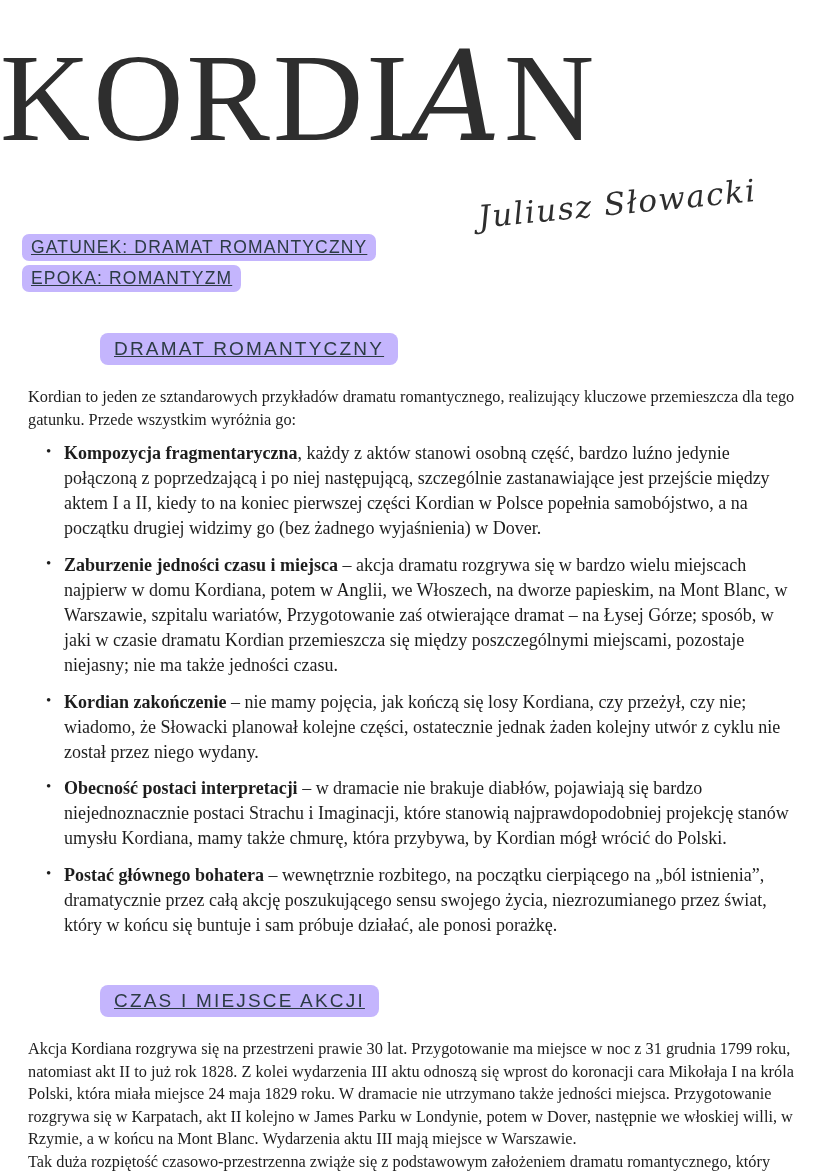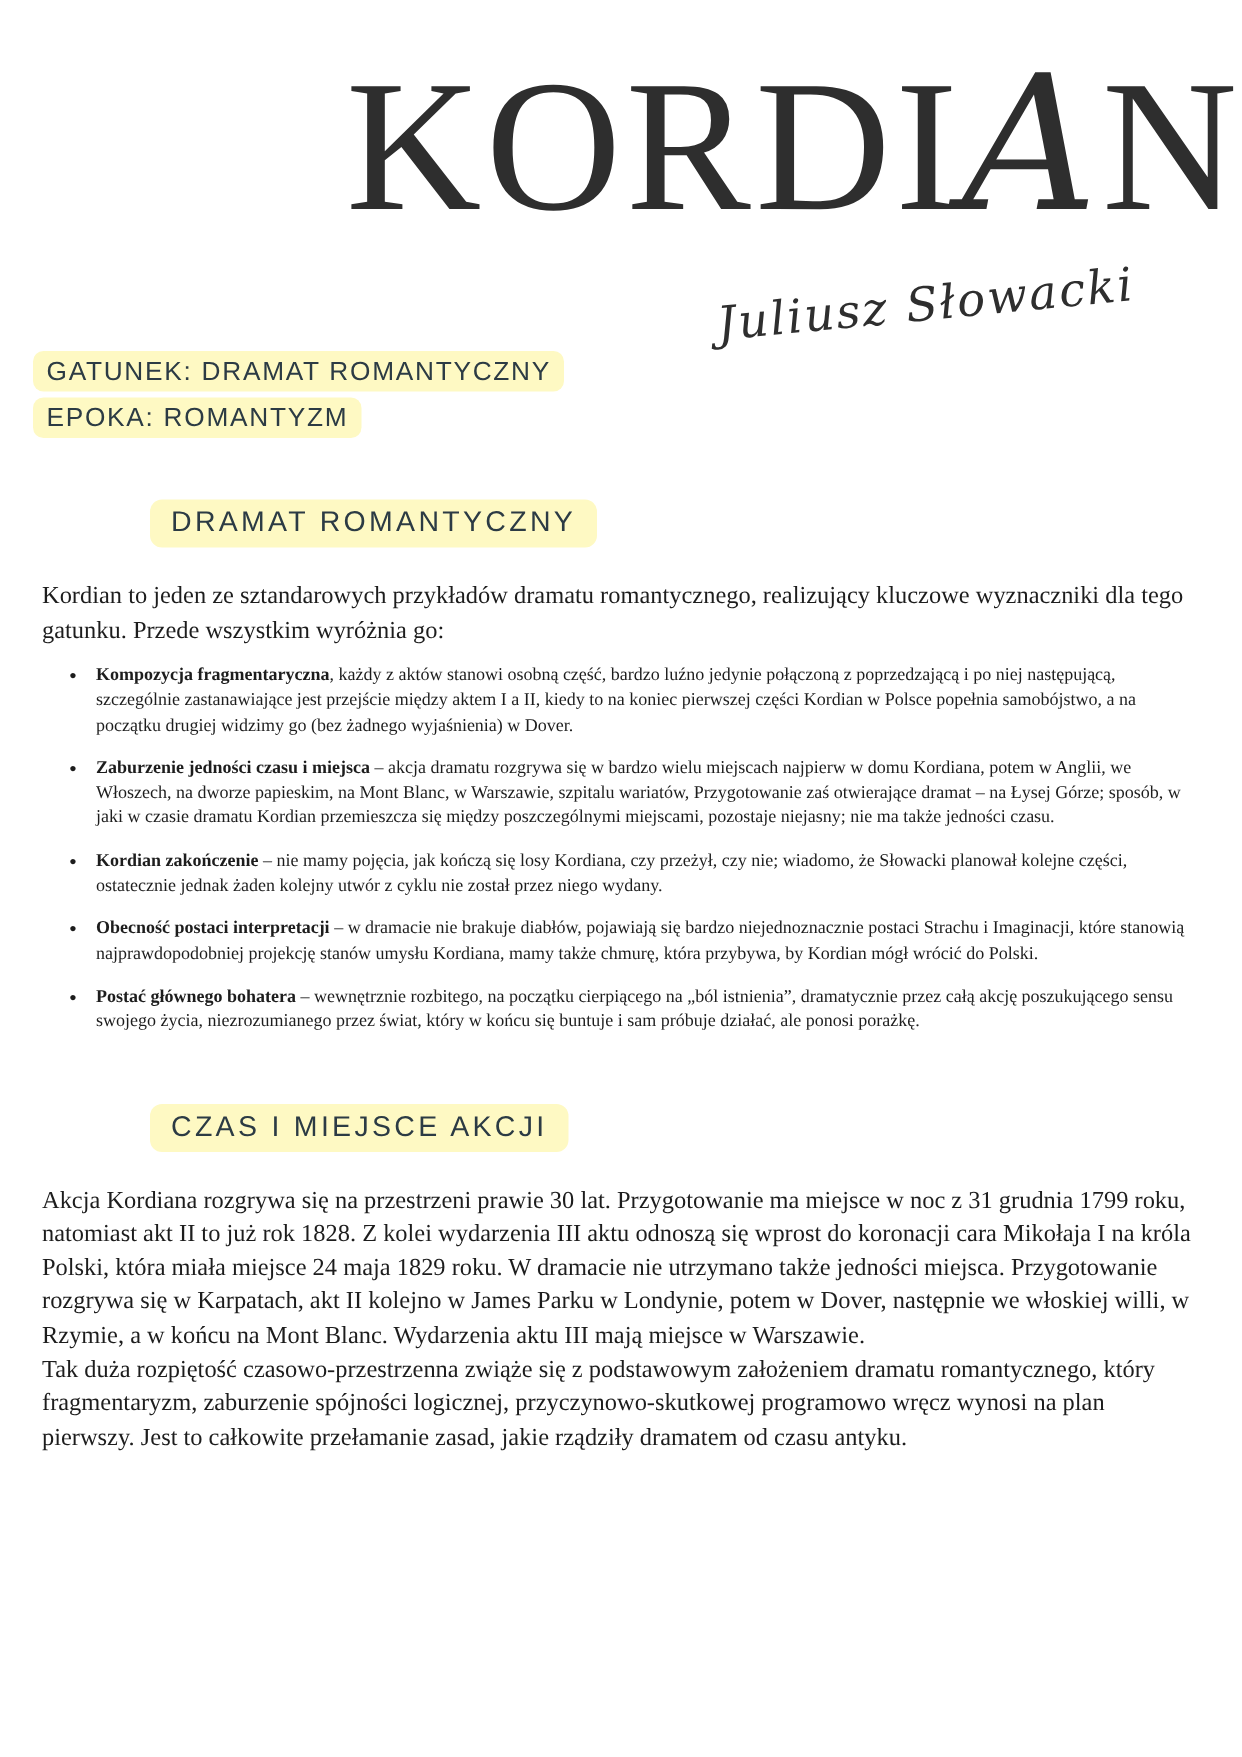--- a/index.html
+++ b/index.html
@@ -37,7 +37,7 @@
     left: 0;
     right: 0;
     top: 34px;
-    text-align: right;
+    text-align: left;
     font-family: "Liberation Serif", "DejaVu Serif", serif;
     font-weight: 400;
     font-size: 125px;

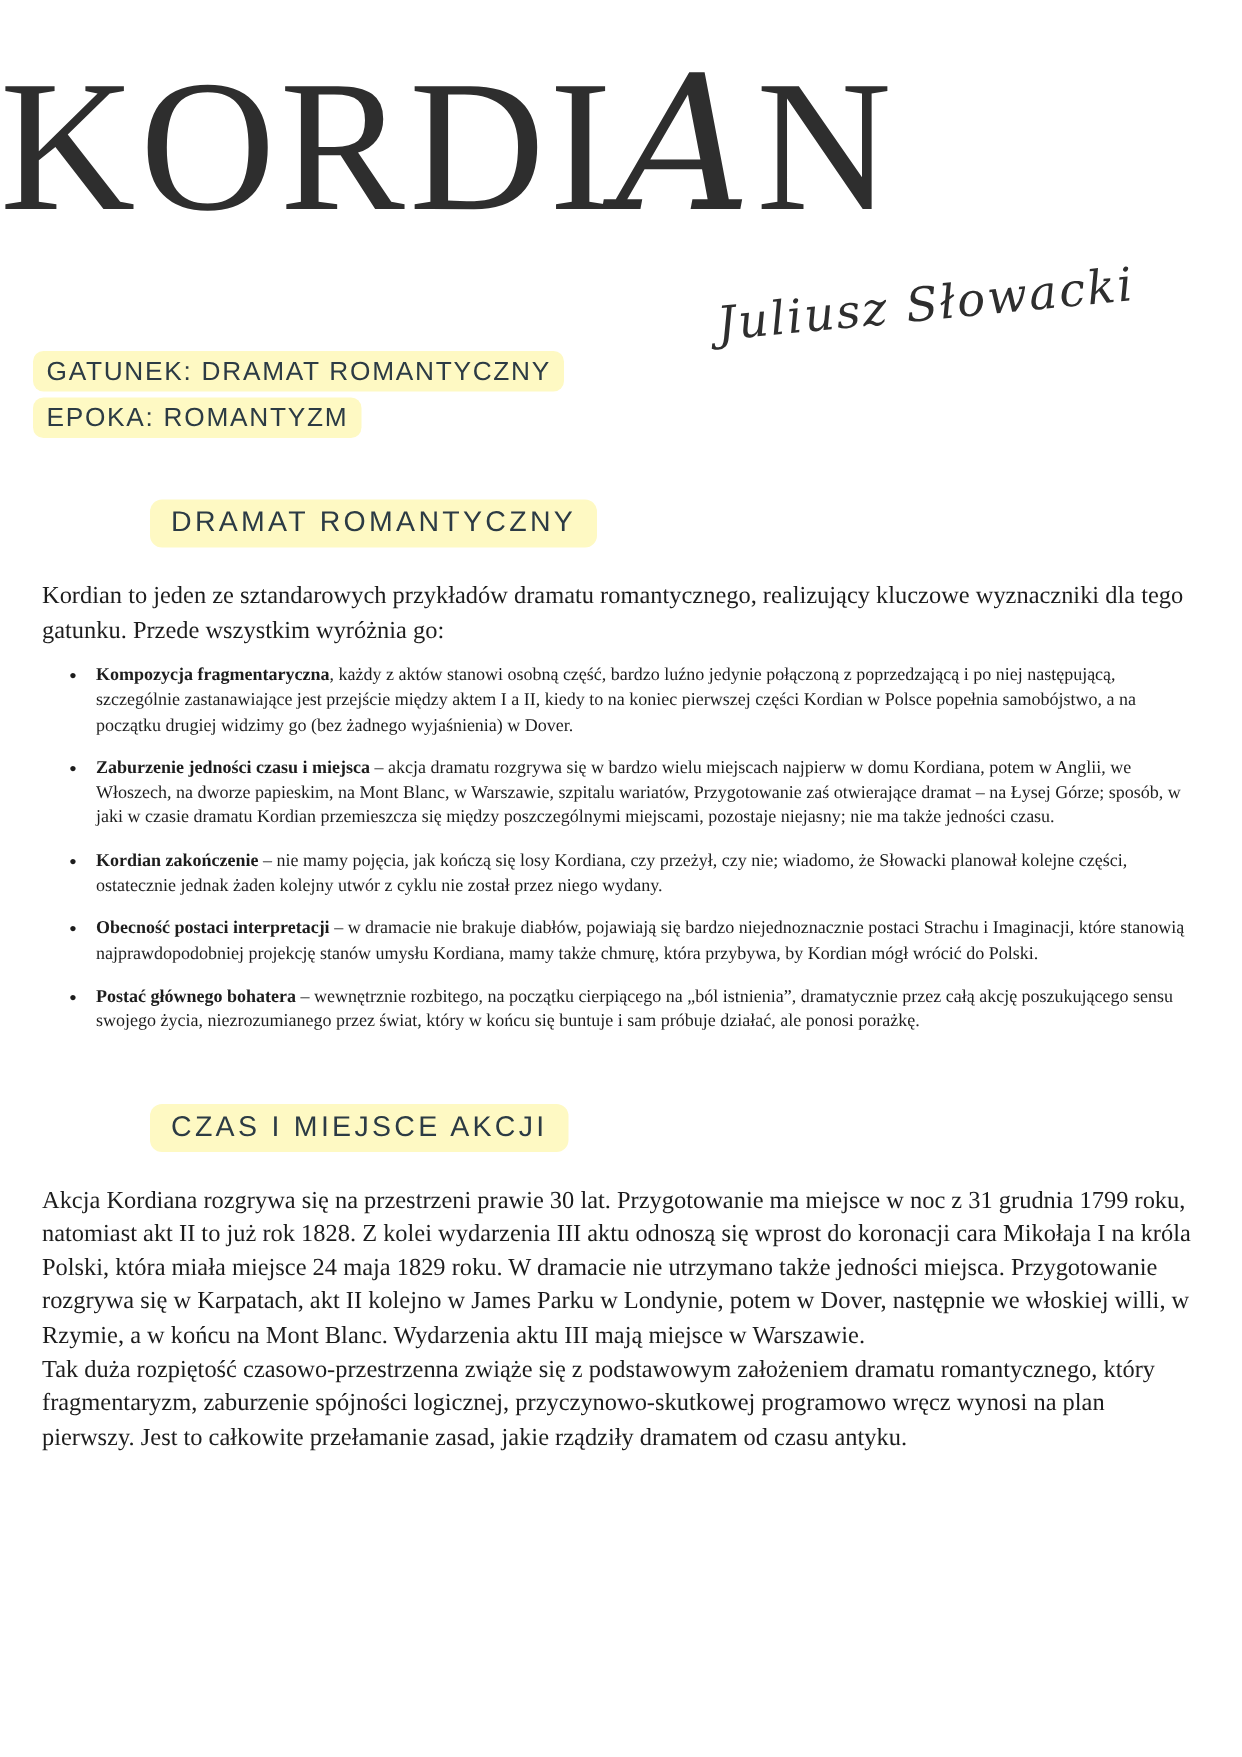--- a/index.html
+++ b/index.html
@@ -67,12 +67,13 @@
 
   
   .hl {
-    background: #fef9c3;
+    background: #c4b5fd;
     border-radius: 7px;
     box-decoration-break: clone;
     -webkit-box-decoration-break: clone;
     padding: 3px 9px 4px 9px;
     color: #2c3b44;
+    text-decoration: underline;
   }
 
   .meta-block {

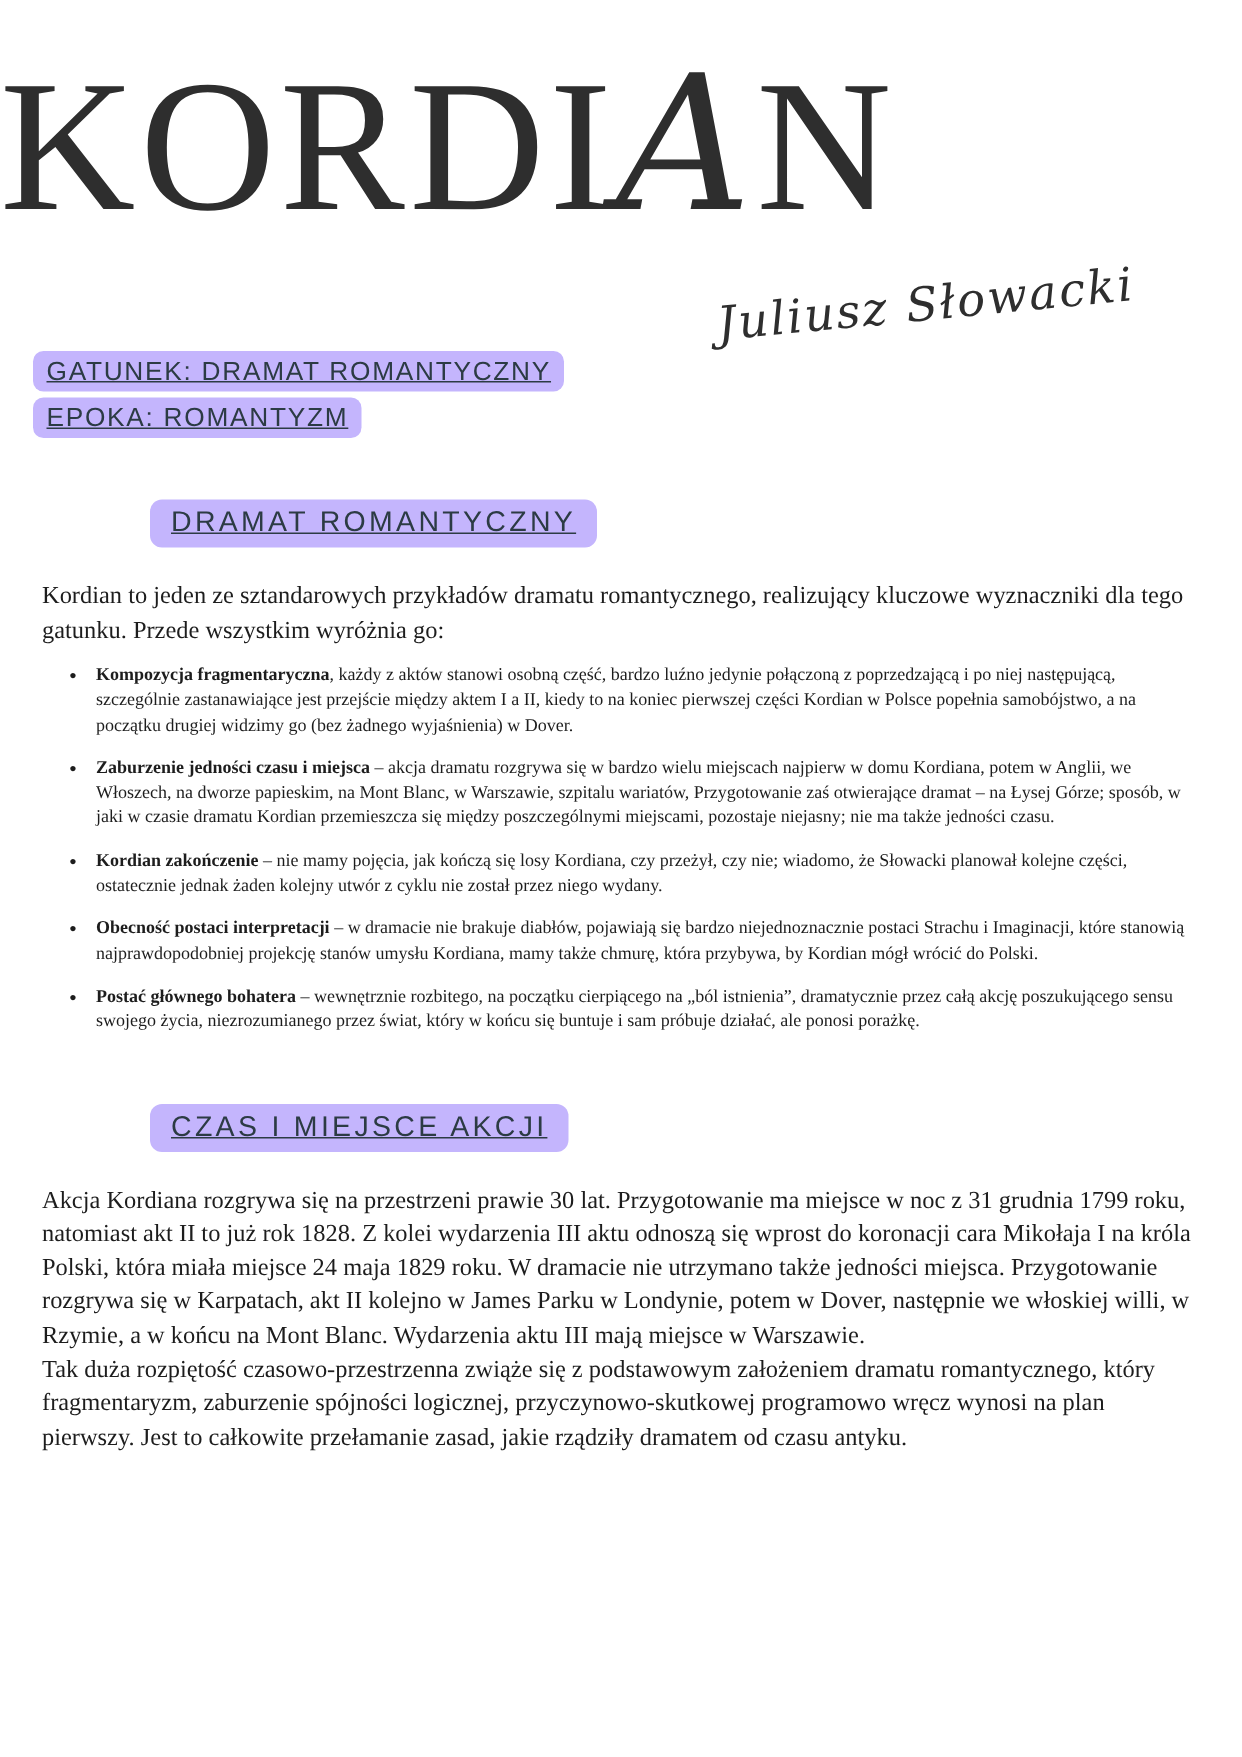--- a/index.html
+++ b/index.html
@@ -162,7 +162,7 @@
   <div class="spacer-m"></div>
 
   <div class="body-wrap">
-    <p class="para">Kordian to jeden ze sztandarowych przykładów dramatu romantycznego, realizujący kluczowe wyznaczniki dla tego gatunku. Przede wszystkim wyróżnia go:</p>
+    <p class="para">Kordian to jeden ze sztandarowych przykładów dramatu romantycznego, realizujący kluczowe przemieszcza dla tego gatunku. Przede wszystkim wyróżnia go:</p>
 
     <div class="spacer-xs"></div>
 

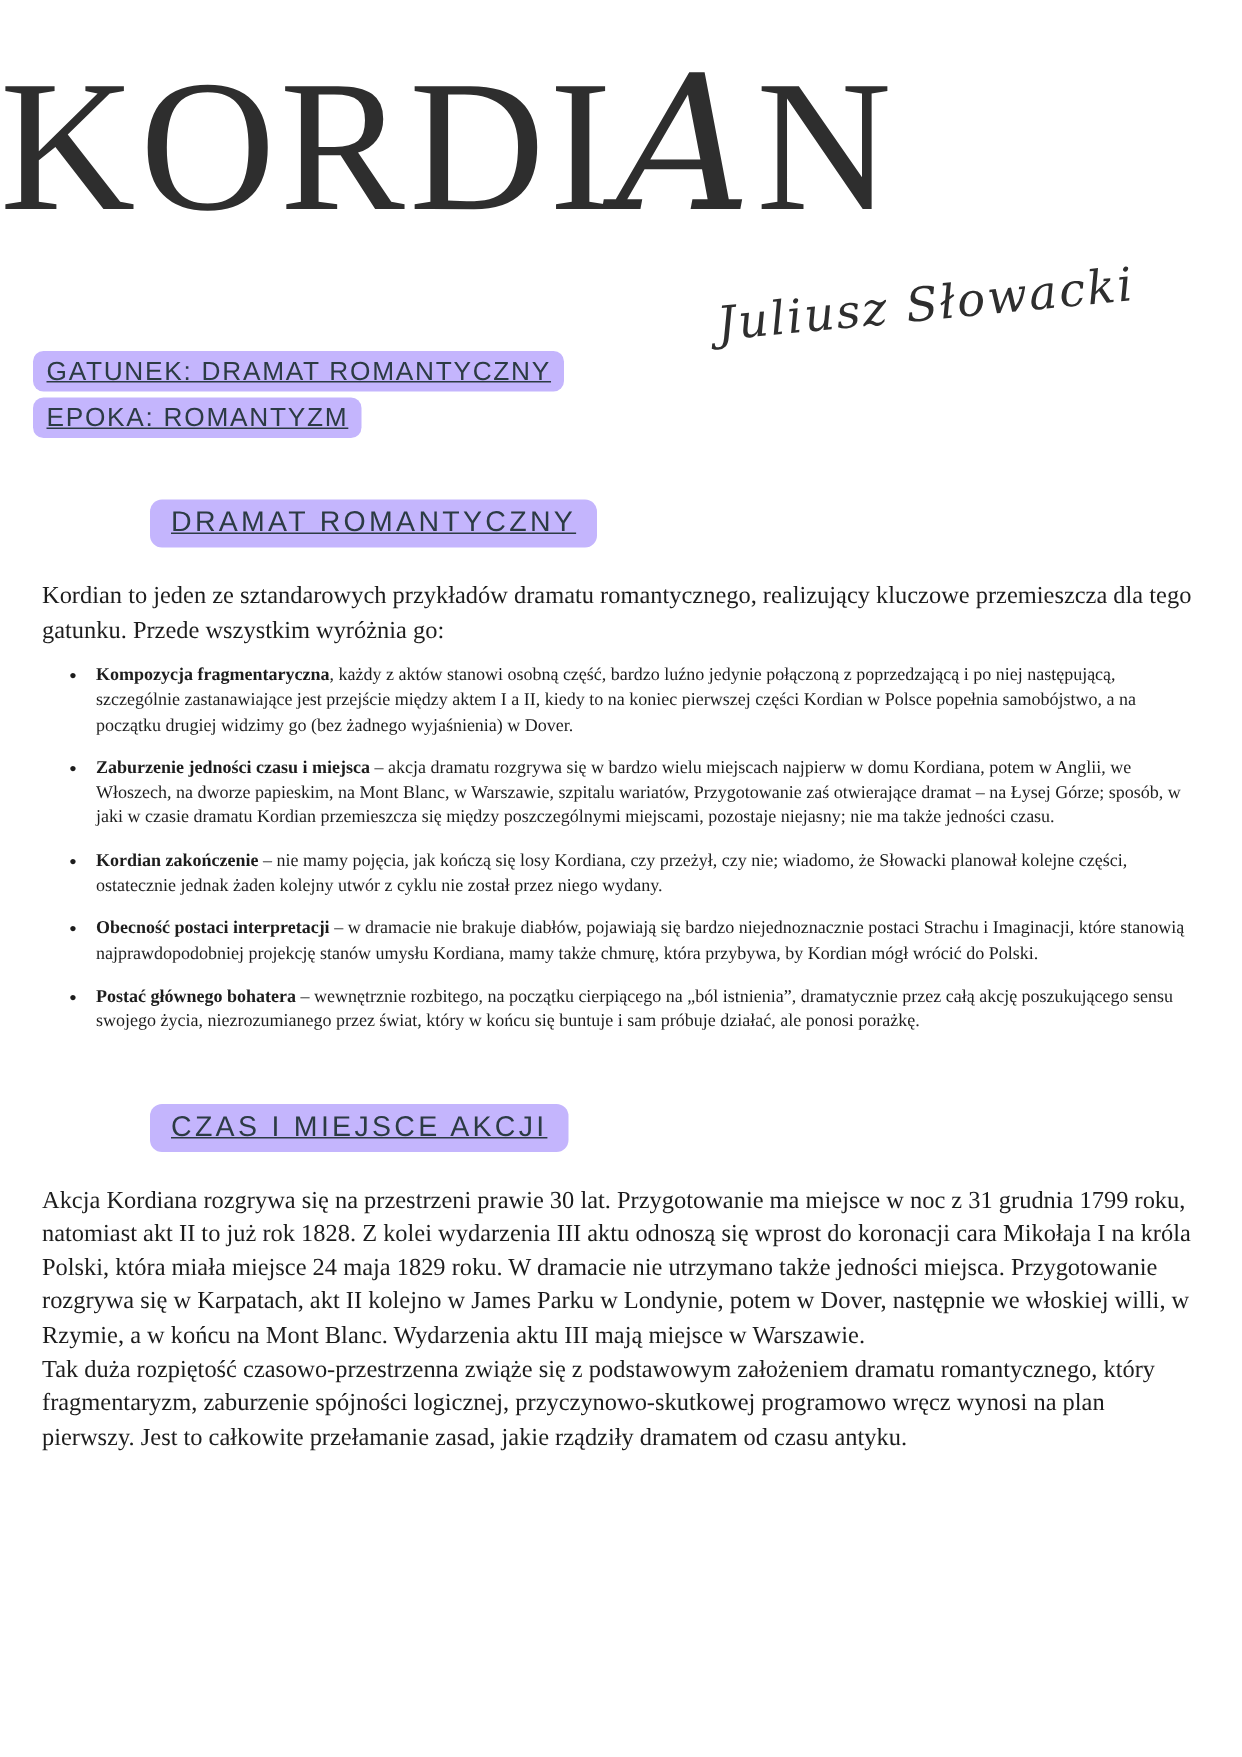--- a/index.html
+++ b/index.html
@@ -119,7 +119,7 @@
     position: relative;
     padding-left: 22px;
     margin: 0 0 12px 14px;
-    font-size: 12px;
+    font-size: 18px;
     line-height: 1.385;
     color: #1d1d1d;
   }

